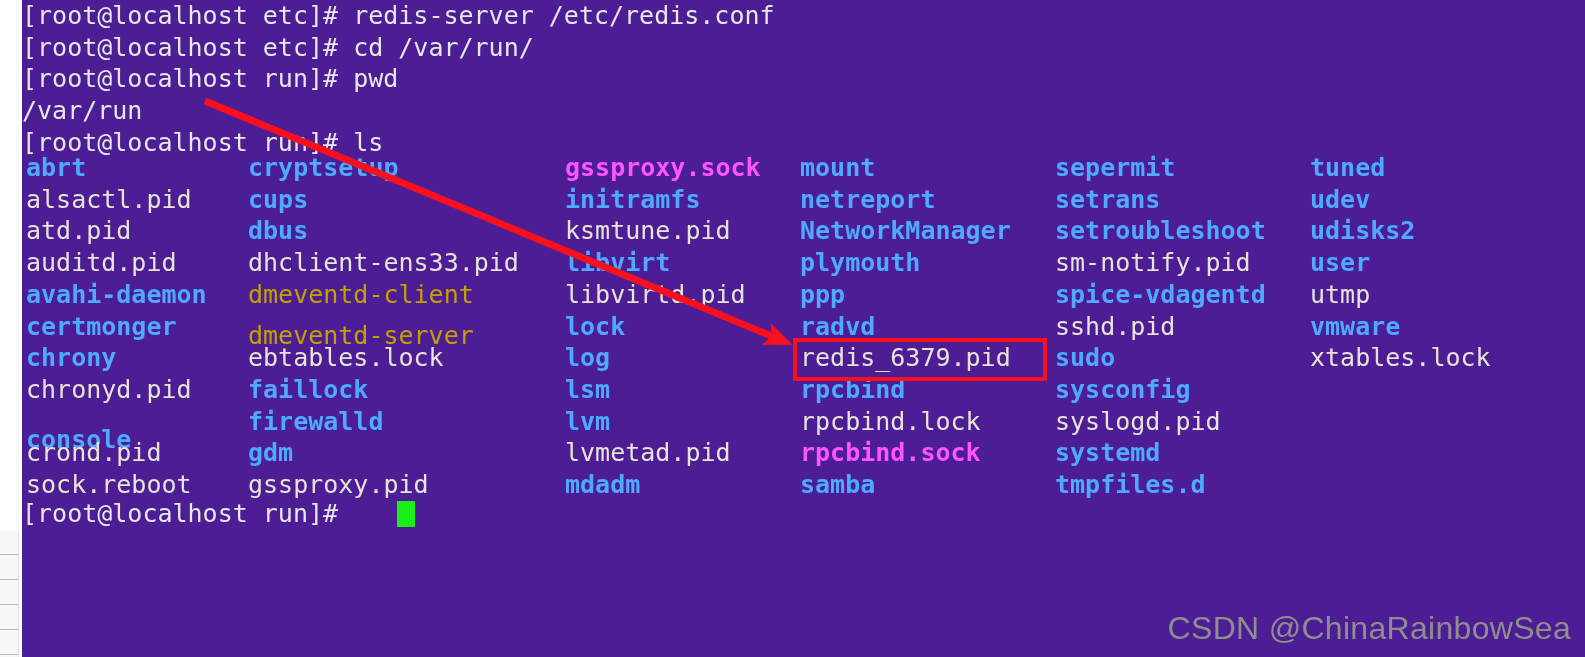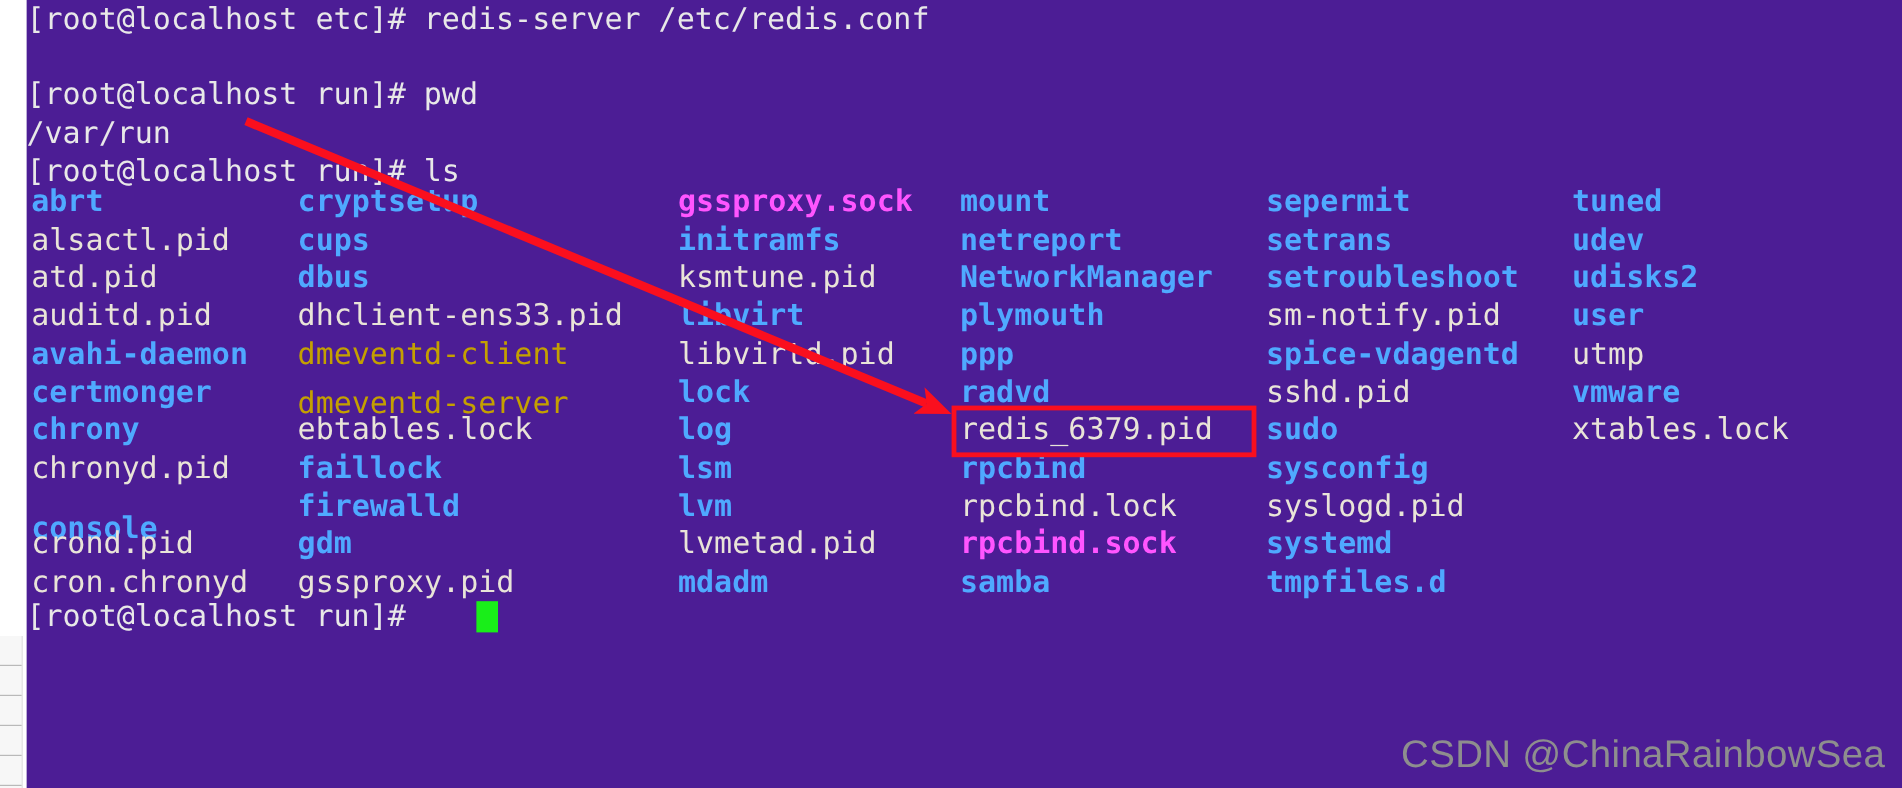--- a/index.html
+++ b/index.html
@@ -149,6 +149,7 @@
 
     <div class="line" style="top:0px;"><span class="c-prompt">[root@localhost etc]# </span><span class="c-prompt">redis-server /etc/redis.conf</span></div>
 
+    <div class="line" style="top:31.7px;"><span class="c-prompt">[root@localhost etc]# </span><span class="c-prompt">cd /var/run/</span></div>
 
     <div class="line" style="top:63.4px;"><span class="c-prompt">[root@localhost run]# </span><span class="c-prompt">pwd</span></div>
 

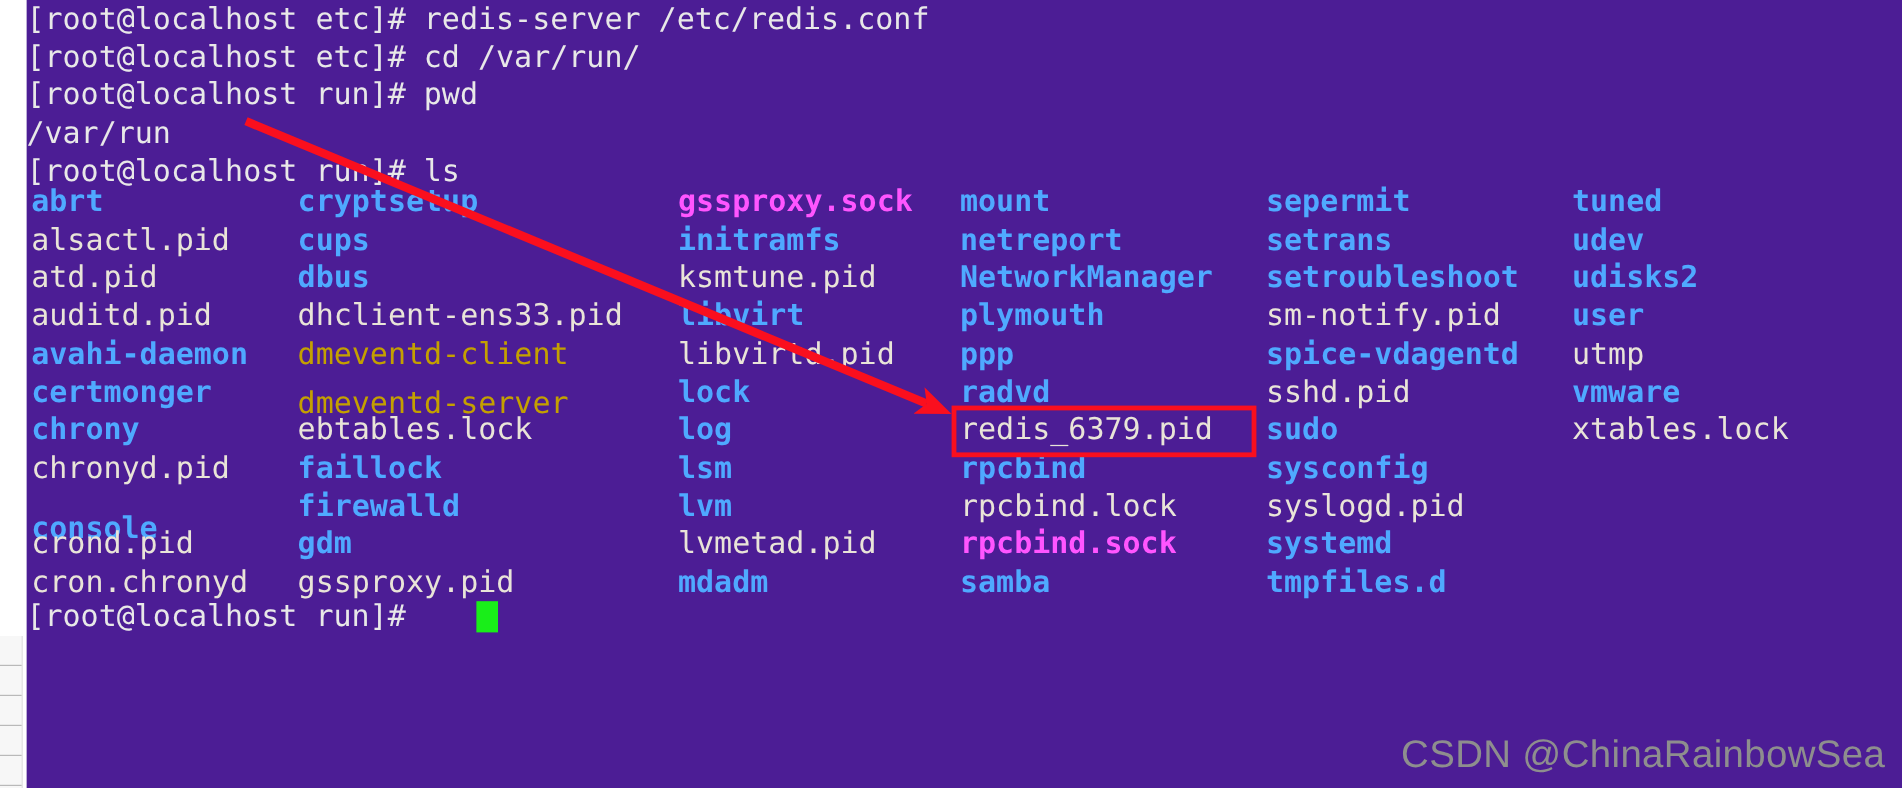--- a/index.html
+++ b/index.html
@@ -168,7 +168,7 @@
         <span class="cell c-file" style="left: 4px; top: 373.9px;">chronyd.pid</span>
         <span class="cell c-dir" style="left: 4px; top: 424px;">console</span>
         <span class="cell c-file" style="left: 4px; top: 437.3px;">crond.pid</span>
-        <span class="cell c-file" style="left: 4px; top: 469px;">cron.chronyd</span>
+        <span class="cell c-file" style="left: 4px; top: 469px;">sock.reboot</span>
         <span class="cell c-dir" style="left: 226px; top: 152px;">cryptsetup</span>
         <span class="cell c-dir" style="left: 226px; top: 183.7px;">cups</span>
         <span class="cell c-dir" style="left: 226px; top: 215.4px;">dbus</span>

